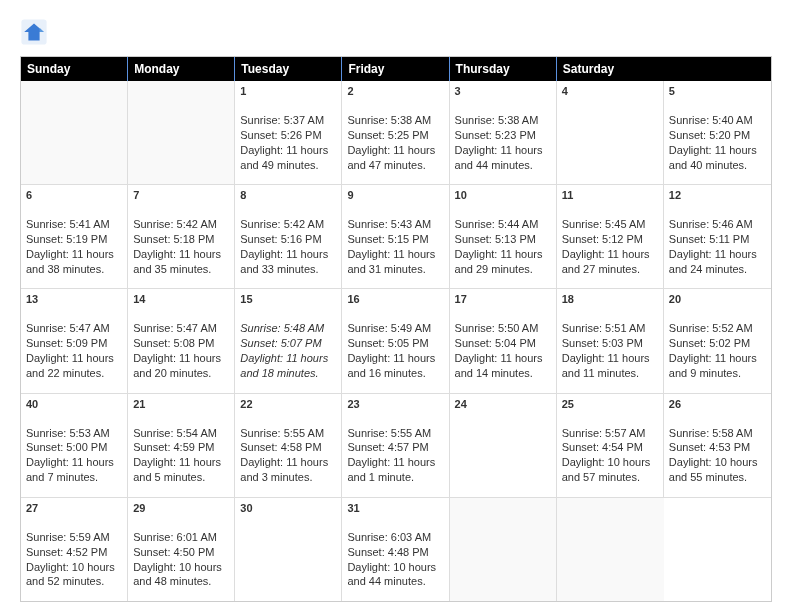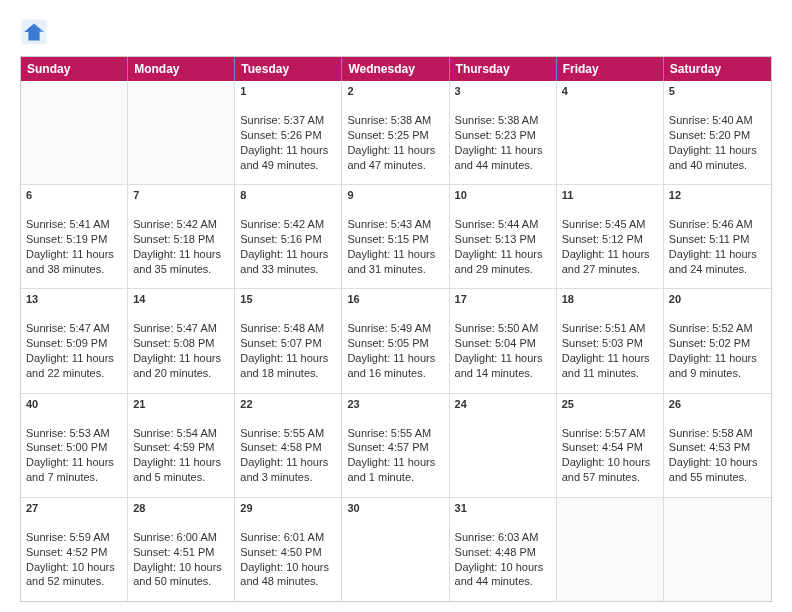--- a/index.html
+++ b/index.html
@@ -63,7 +63,8 @@
     .cal-header-row {
       display: grid;
       grid-template-columns: repeat(7, 1fr);
-      background: #be185d;
+      background: #000000;
+      text-decoration: underline;
     }
     .cal-header-cell {
       color: #fff;

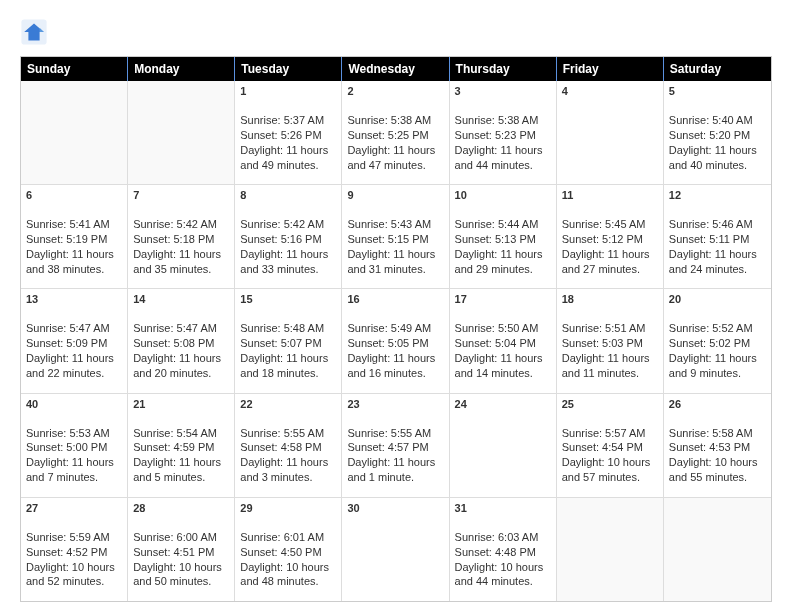--- a/index.html
+++ b/index.html
@@ -138,7 +138,6 @@
     <div class="cal-header-cell">Sunday</div>
         <div class="cal-header-cell">Monday</div>
         <div class="cal-header-cell">Tuesday</div>
-        <div class="cal-header-cell">Wednesday</div>
         <div class="cal-header-cell">Thursday</div>
         <div class="cal-header-cell">Friday</div>
         <div class="cal-header-cell">Saturday</div>

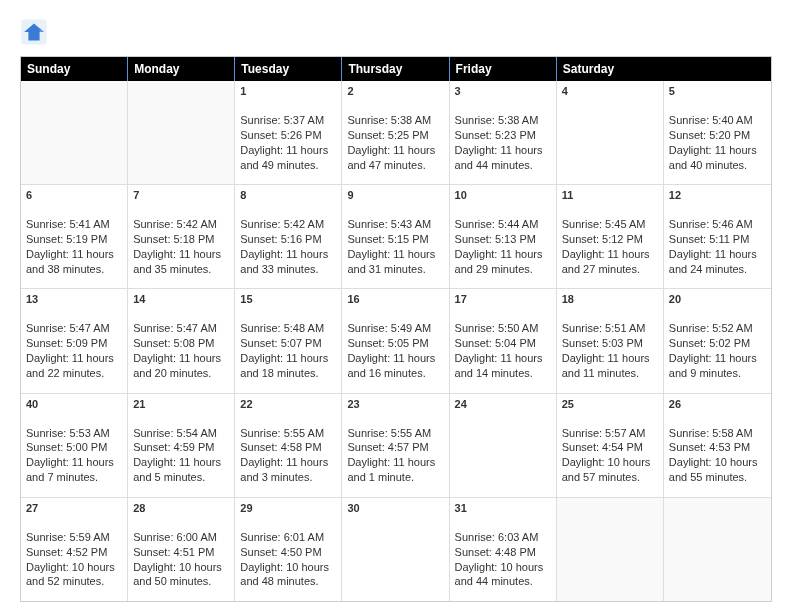--- a/index.html
+++ b/index.html
@@ -138,8 +138,8 @@
     <div class="cal-header-cell">Sunday</div>
         <div class="cal-header-cell">Monday</div>
         <div class="cal-header-cell">Tuesday</div>
+        <div class="cal-header-cell">Friday</div>
         <div class="cal-header-cell">Thursday</div>
-        <div class="cal-header-cell">Friday</div>
         <div class="cal-header-cell">Saturday</div>
       </div>
     <div class="cal-body">

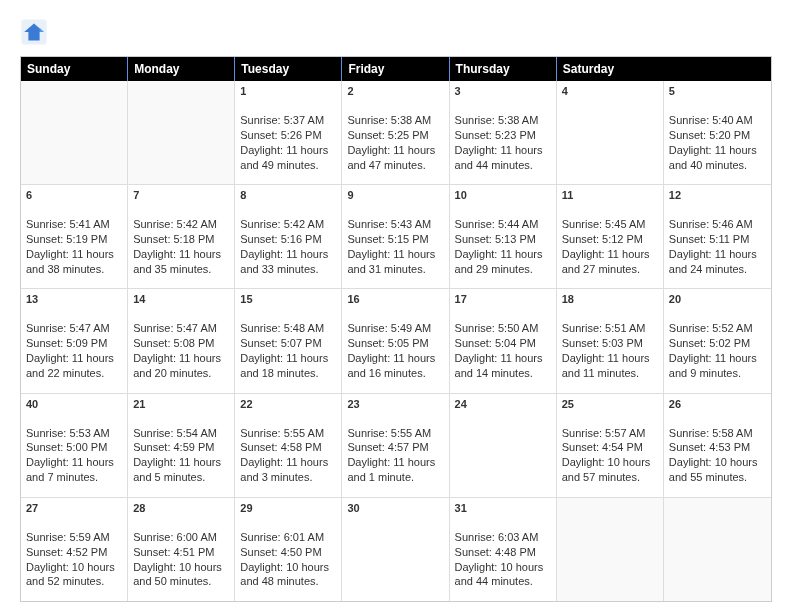--- a/index.html
+++ b/index.html
@@ -233,7 +233,7 @@
           </div>
           <div class="cal-cell">
             <span class="day-num">15</span>
-            <div class="cell-text" style="white-space: pre-line;">Sunrise: 5:48 AM
+            <div class="cell-text" style="white-space: pre-line; font-style: italic;">Sunrise: 5:48 AM
 Sunset: 5:07 PM
 Daylight: 11 hours and 18 minutes.</div>
           </div>

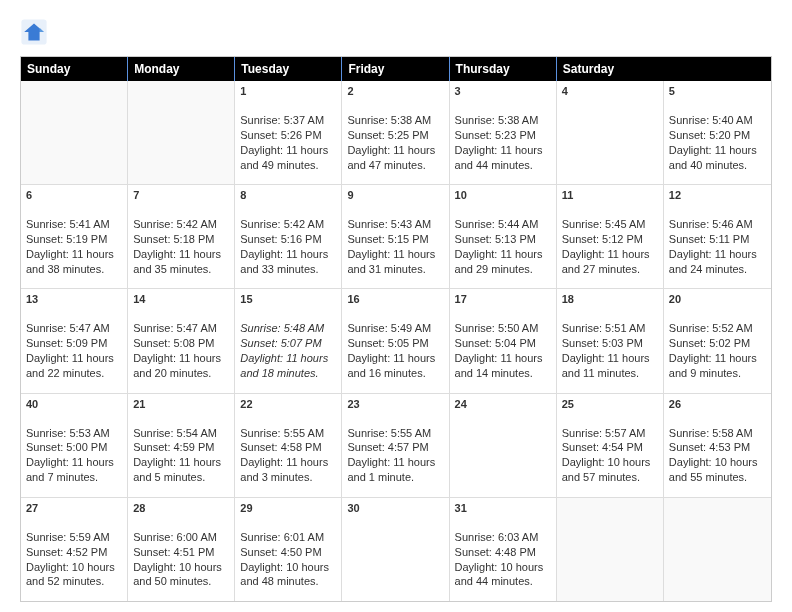--- a/index.html
+++ b/index.html
@@ -311,12 +311,6 @@
 Daylight: 10 hours and 52 minutes.</div>
           </div>
           <div class="cal-cell">
-            <span class="day-num">28</span>
-            <div class="cell-text" style="white-space: pre-line;">Sunrise: 6:00 AM
-Sunset: 4:51 PM
-Daylight: 10 hours and 50 minutes.</div>
-          </div>
-          <div class="cal-cell">
             <span class="day-num">29</span>
             <div class="cell-text" style="white-space: pre-line;">Sunrise: 6:01 AM
 Sunset: 4:50 PM

